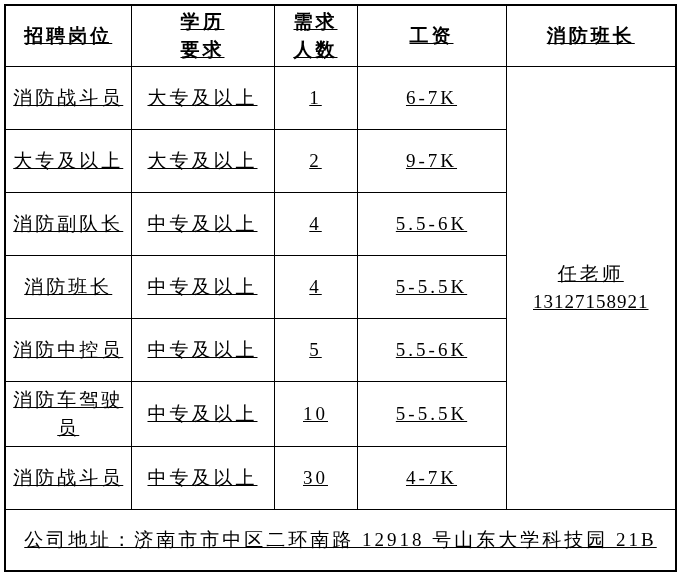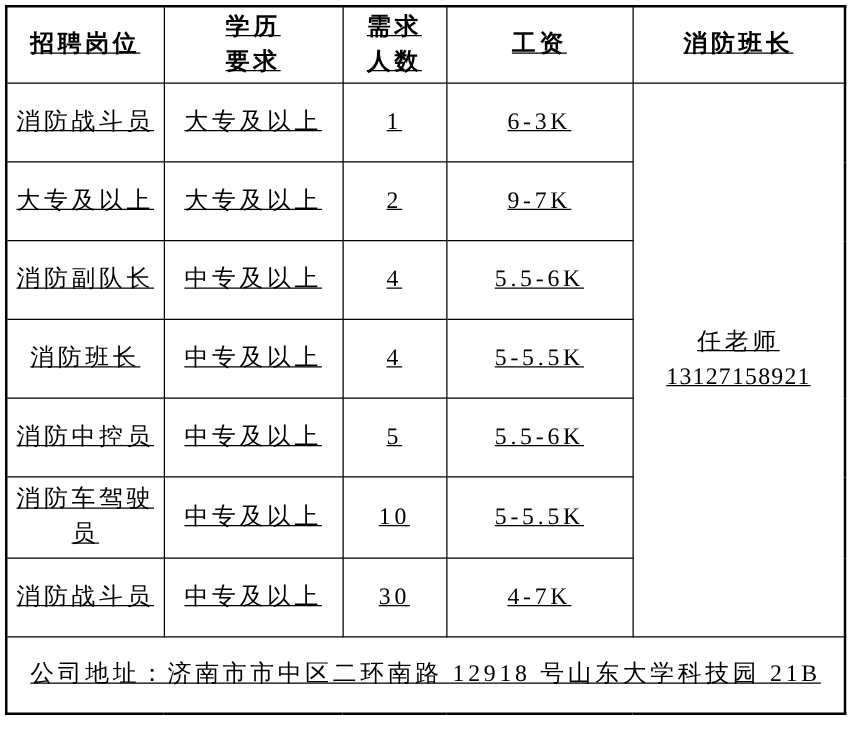--- a/index.html
+++ b/index.html
@@ -82,7 +82,7 @@
         <td class="pos-cell">消防战斗员</td>
         <td>大专及以上</td>
         <td>1</td>
-        <td>6-3K</td>
+        <td>6-7K</td>
         <td class="contact-cell" rowspan="7">
           <div>任老师</div>
           <div class="phone">13127158921</div>

